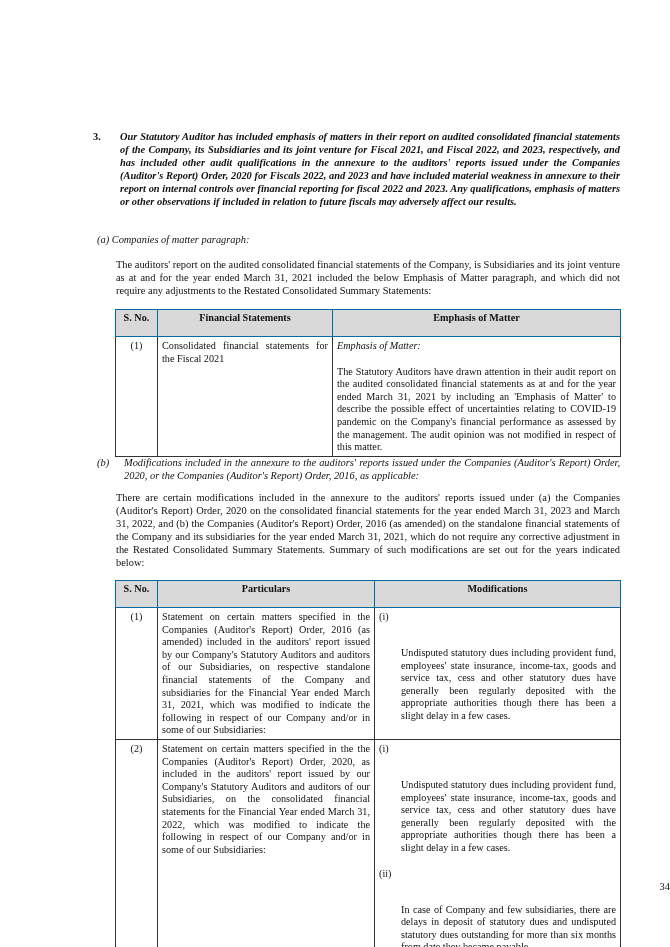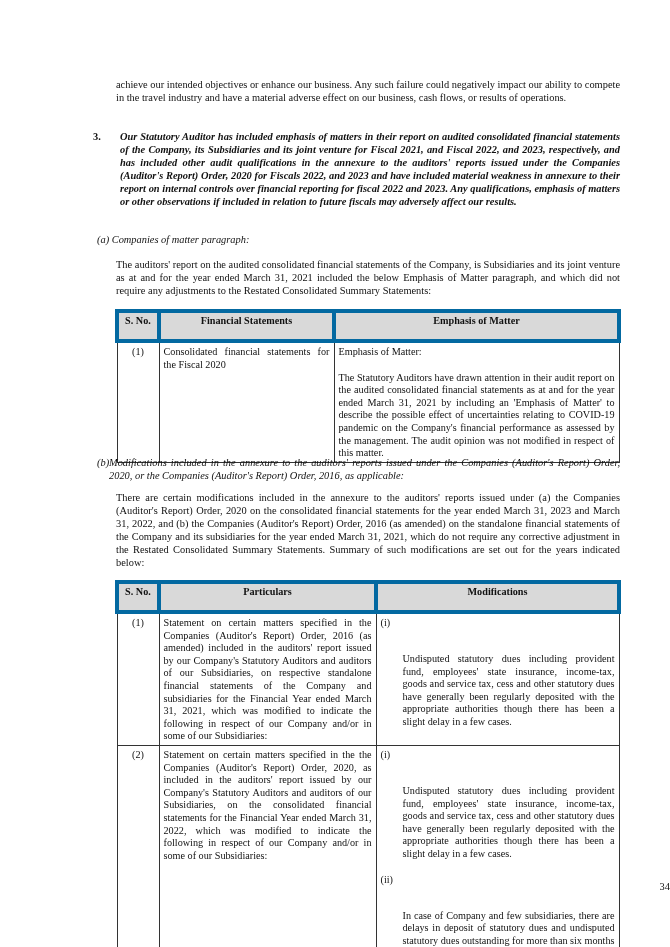--- a/index.html
+++ b/index.html
@@ -35,7 +35,6 @@
 
 <div class="page">
 
-  <p class="p intro">achieve our intended objectives or enhance our business. Any such failure could negatively impact our ability to compete in the travel industry and have a material adverse effect on our business, cash flows, or results of operations.</p>
 
   <div class="p item">
     <span class="num">3.</span>

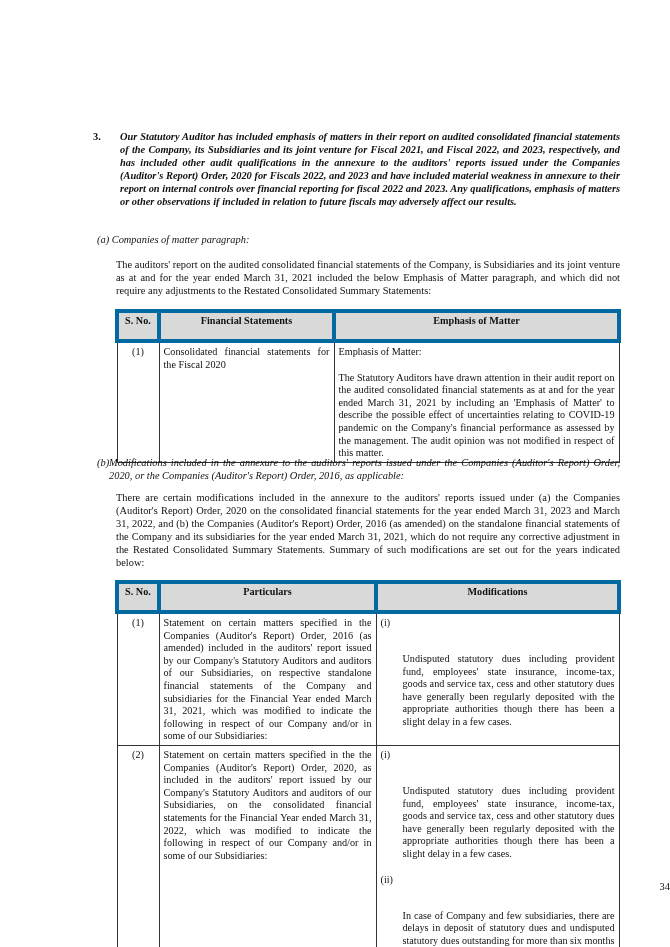--- a/index.html
+++ b/index.html
@@ -19,7 +19,7 @@
   .para1 { left:116px; top:259px; width:504px; }
   .para2 { left:116px; top:492px; width:504px; }
   table { position:absolute; border-collapse:collapse; font-size:10.2px; line-height:12.6px; }
-  th { background:#d9d9d9; font-weight:bold; text-align:center; border:4px solid #0369a1; padding:2px 4px; height:22px; vertical-align:top; }
+  th { background:#d9d9d9; font-weight:bold; text-align:center; border:1px solid #0369a1; padding:2px 4px; height:22px; vertical-align:top; }
   td { border:1px solid #333; padding:3px 4px 2px 4px; vertical-align:top; text-align:justify; }
   td.sno { text-align:center; }
   .t1 { left:115px; top:309px; width:506px; }

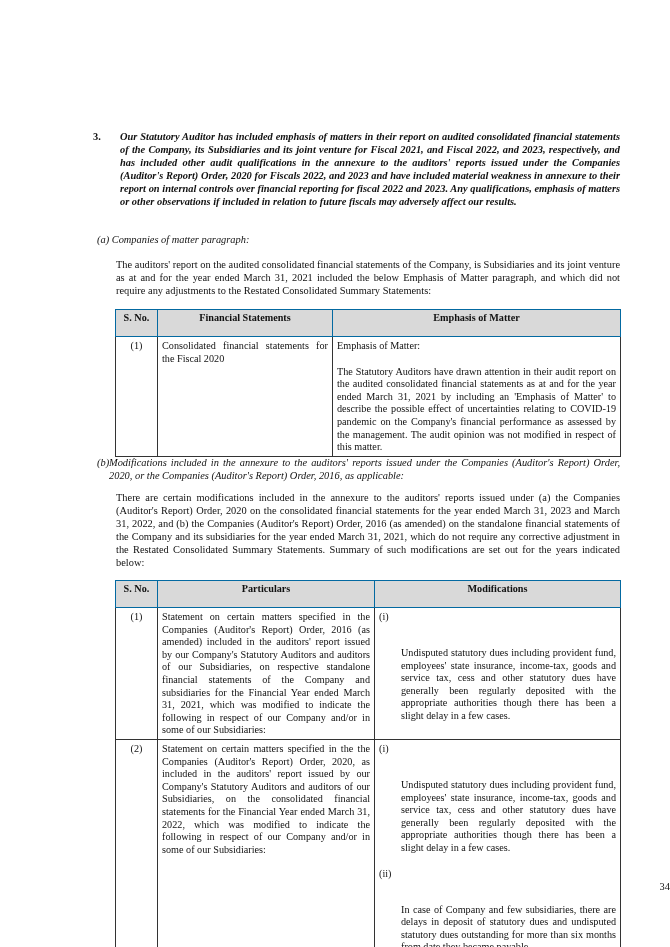--- a/index.html
+++ b/index.html
@@ -59,7 +59,7 @@
     </tr>
     <tr>
       <td class="sno">(1)</td>
-      <td>Consolidated financial statements for the Fiscal 2020</td>
+      <td>Consolidated financial statements for the Fiscal 2021</td>
       <td>
         <div style="">Emphasis of Matter:</div>
         <div class="gap"></div>

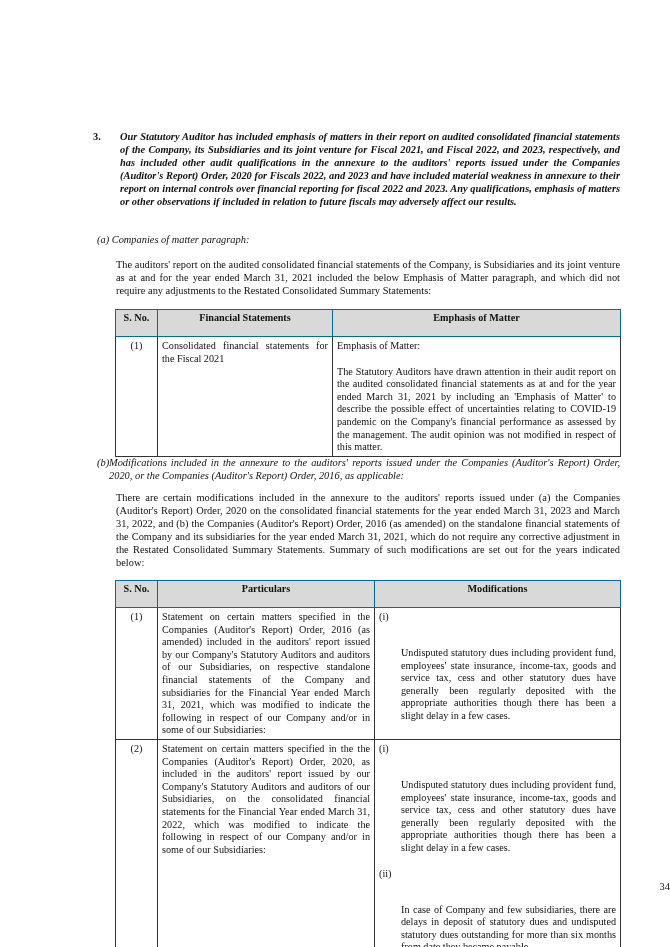--- a/index.html
+++ b/index.html
@@ -61,7 +61,7 @@
       <td class="sno">(1)</td>
       <td>Consolidated financial statements for the Fiscal 2021</td>
       <td>
-        <div style="">Emphasis of Matter:</div>
+        <div style="font-style:italic">Emphasis of Matter:</div>
         <div class="gap"></div>
         <div>The Statutory Auditors have drawn attention in their audit report on the audited consolidated financial statements as at and for the year ended March 31, 2021 by including an 'Emphasis of Matter' to describe the possible effect of uncertainties relating to COVID-19 pandemic on the Company's financial performance as assessed by the management. The audit opinion was not modified in respect of this matter.</div>
       </td>

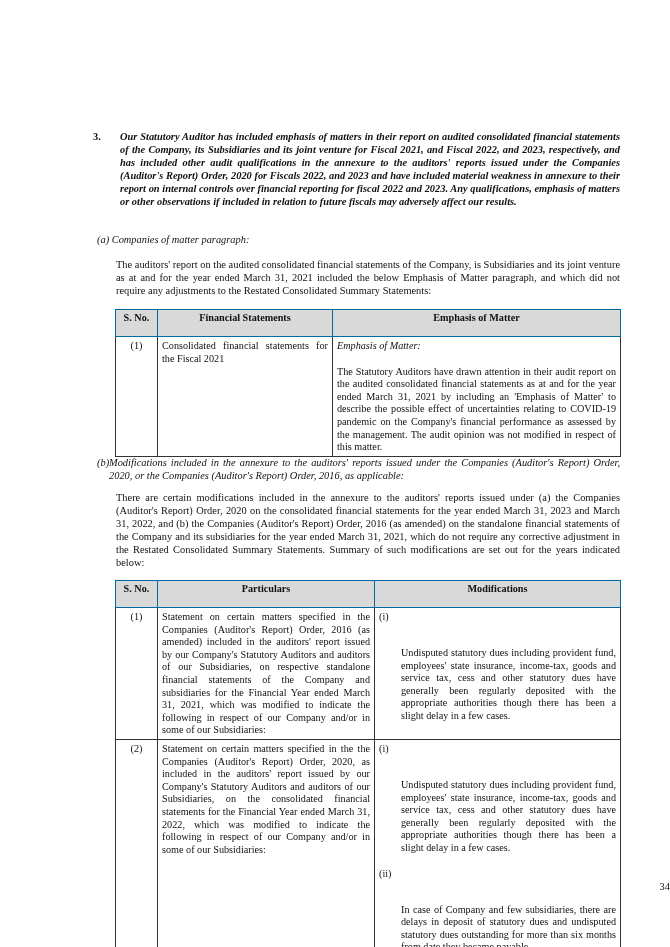--- a/index.html
+++ b/index.html
@@ -15,7 +15,7 @@
   .sa { top:234px; }
   .sb { top:457px; width:523px; }
   .sb .lbl { position:absolute; left:0; top:0; }
-  .sb .txt { display:block; margin-left:12px; }
+  .sb .txt { display:block; margin-left:27px; }
   .para1 { left:116px; top:259px; width:504px; }
   .para2 { left:116px; top:492px; width:504px; }
   table { position:absolute; border-collapse:collapse; font-size:10.2px; line-height:12.6px; }

